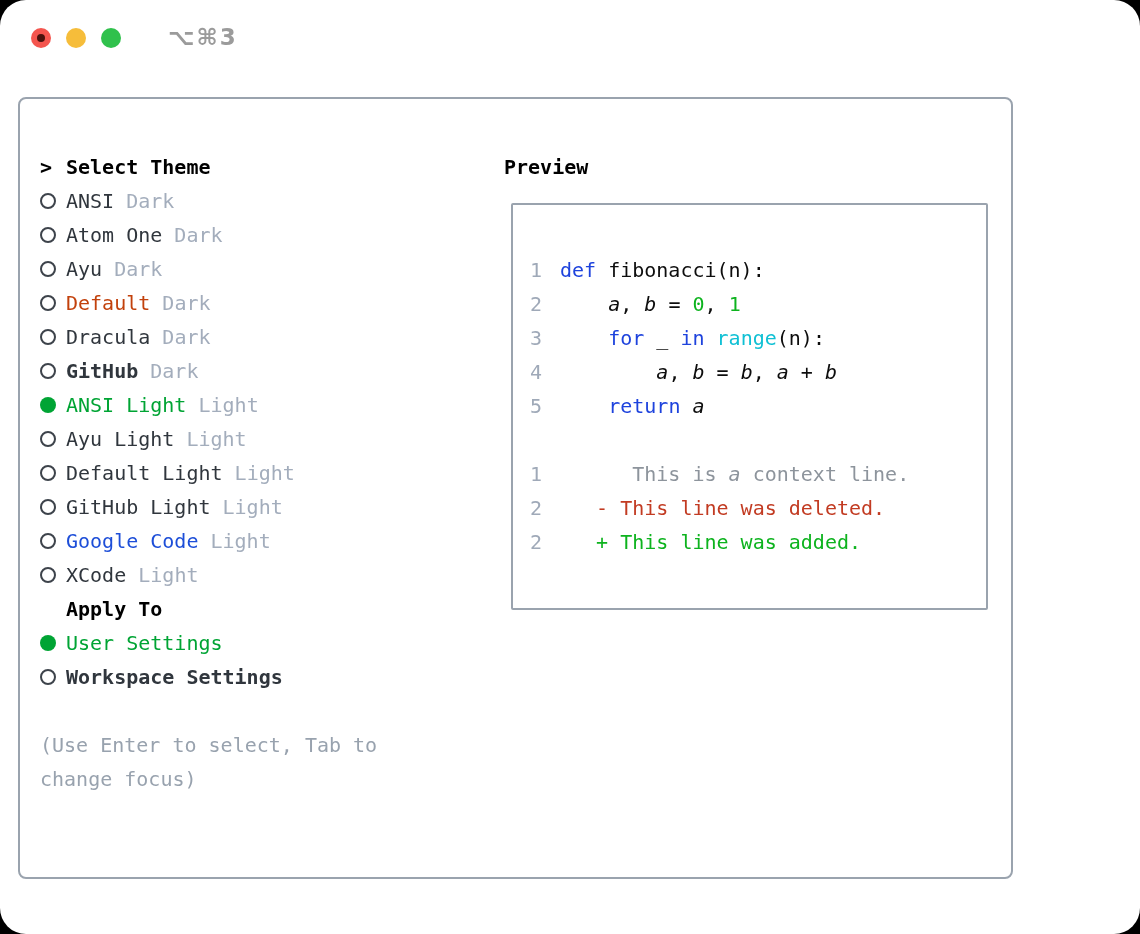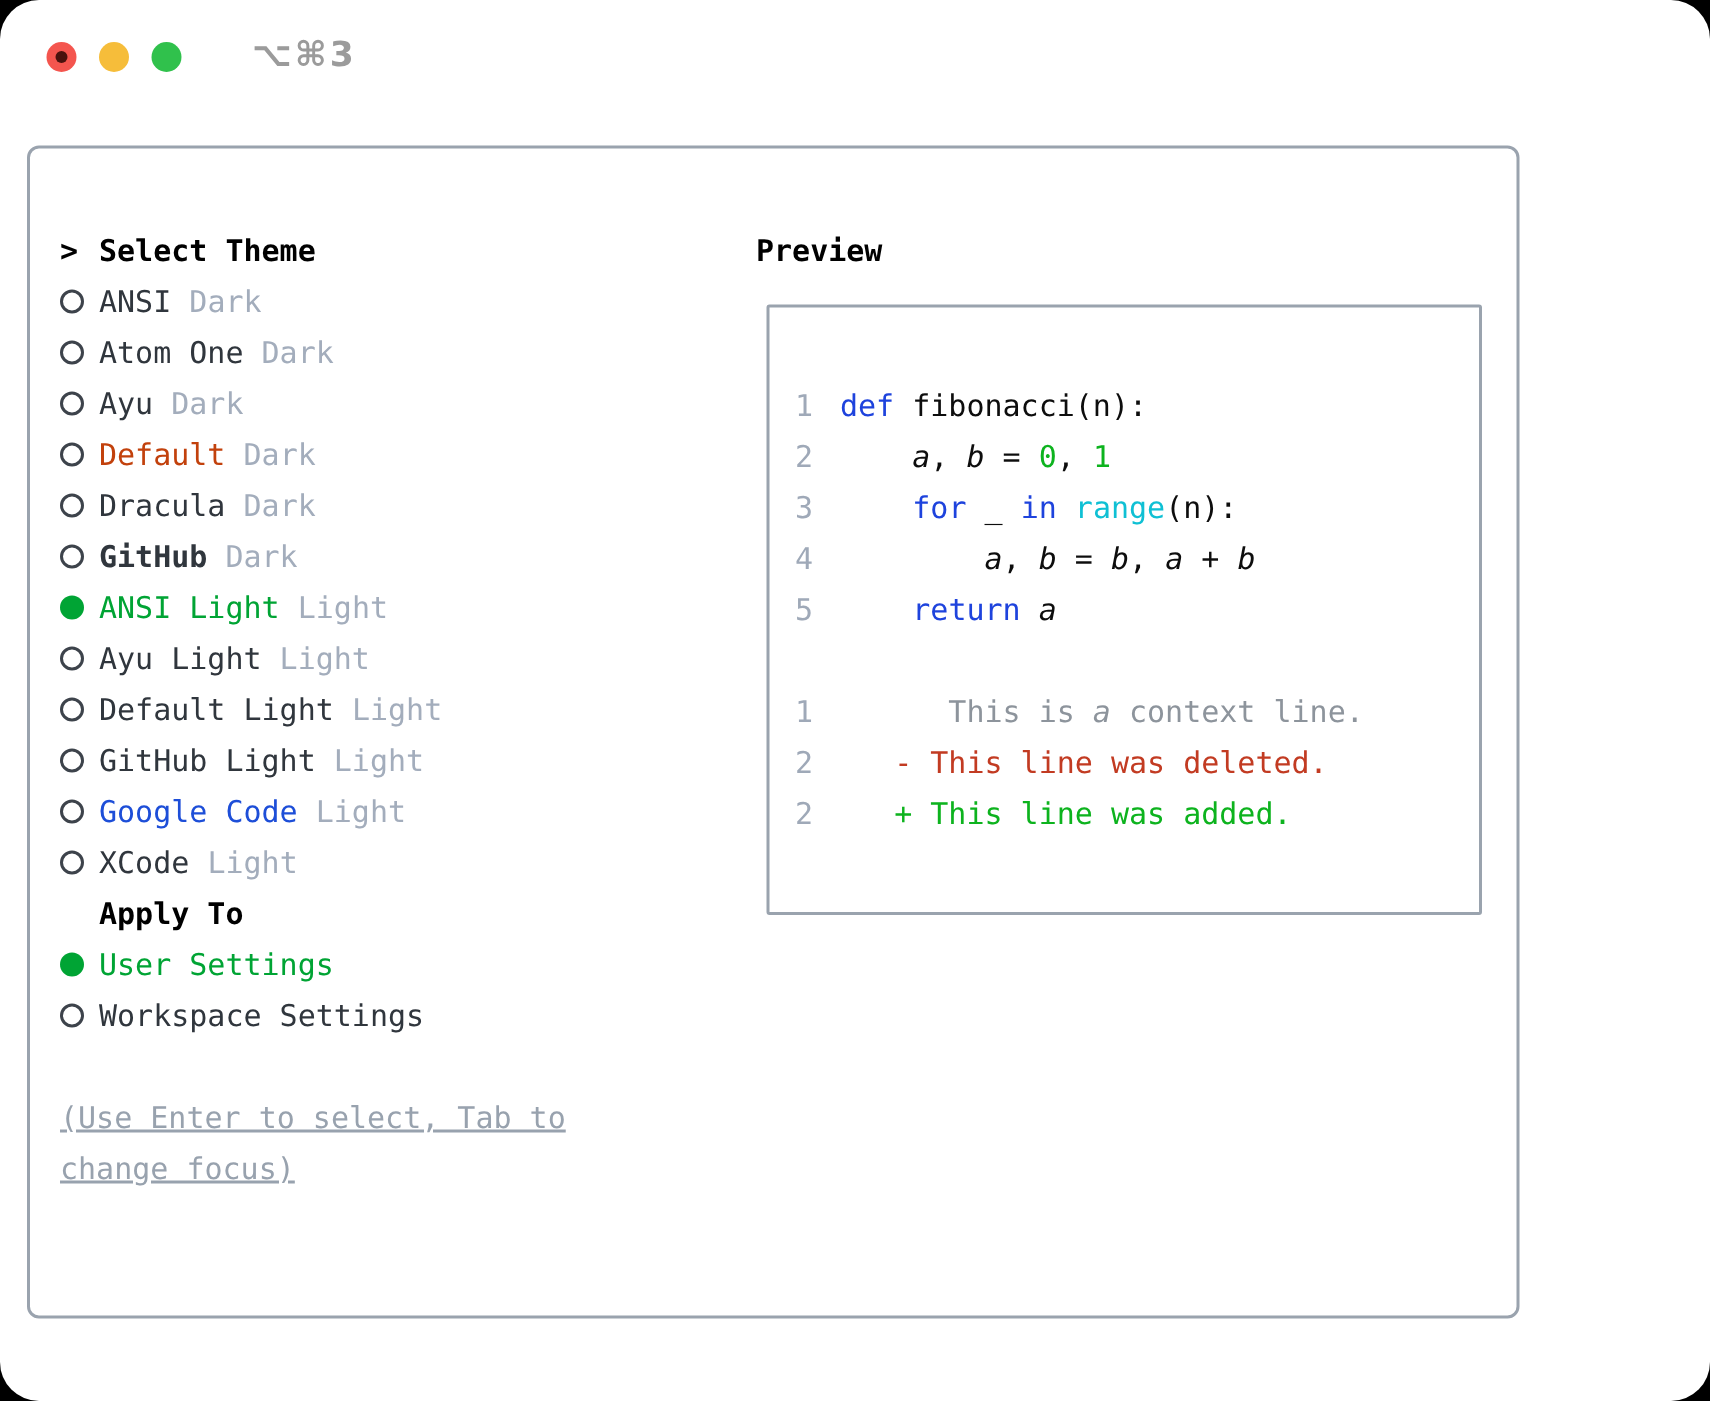--- a/index.html
+++ b/index.html
@@ -122,7 +122,7 @@
         </div>
         <div id="apply-options">
             <div class="row"><span class="marker"><span class="dot-sel" style="background: rgb(0, 164, 52);"></span></span><span style="color: rgb(0, 164, 52);">User Settings</span></div>
-            <div class="row"><span class="marker"><span class="ring"></span></span><span style="color: rgb(48, 54, 61);">Workspace Settings</span></div>
+            <div class="row"><span class="marker"><span class="ring"></span></span><span style="color: rgb(48, 54, 61); font-weight: bold;">Workspace Settings</span></div>
           </div>
       </div>
 

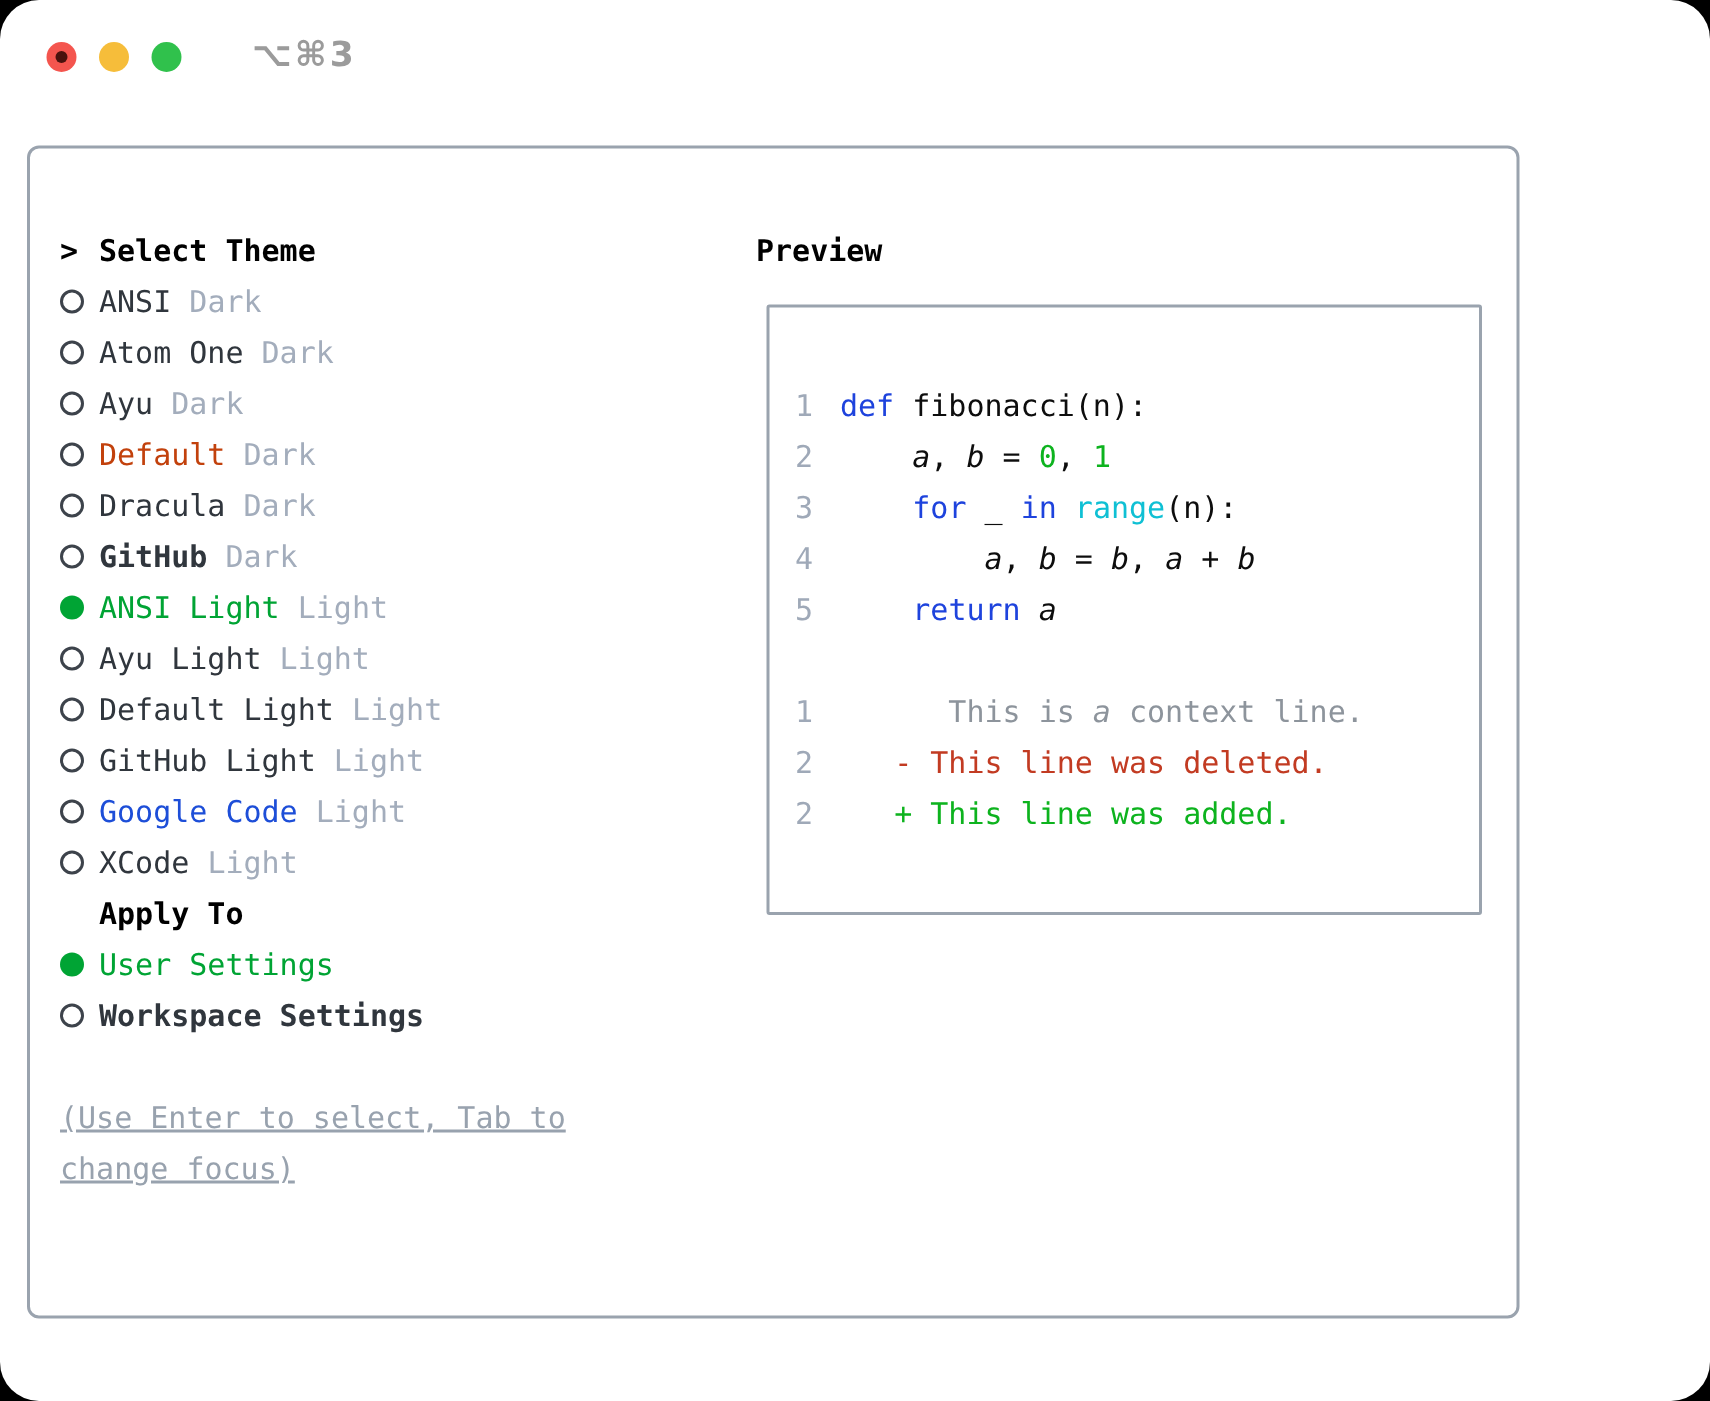--- a/index.html
+++ b/index.html
@@ -56,7 +56,7 @@
   .caret { font-weight: bold; color: #000; font-size: 20px; }
   .apply-section { }
   .hint { margin-top: 34px; }
-  .hint .row { padding-left: 0; text-decoration: underline; }
+  .hint .row { padding-left: 0; }
   
   .preview-header {
     position: absolute; left: 484px; top: 51px; height: 34px;

